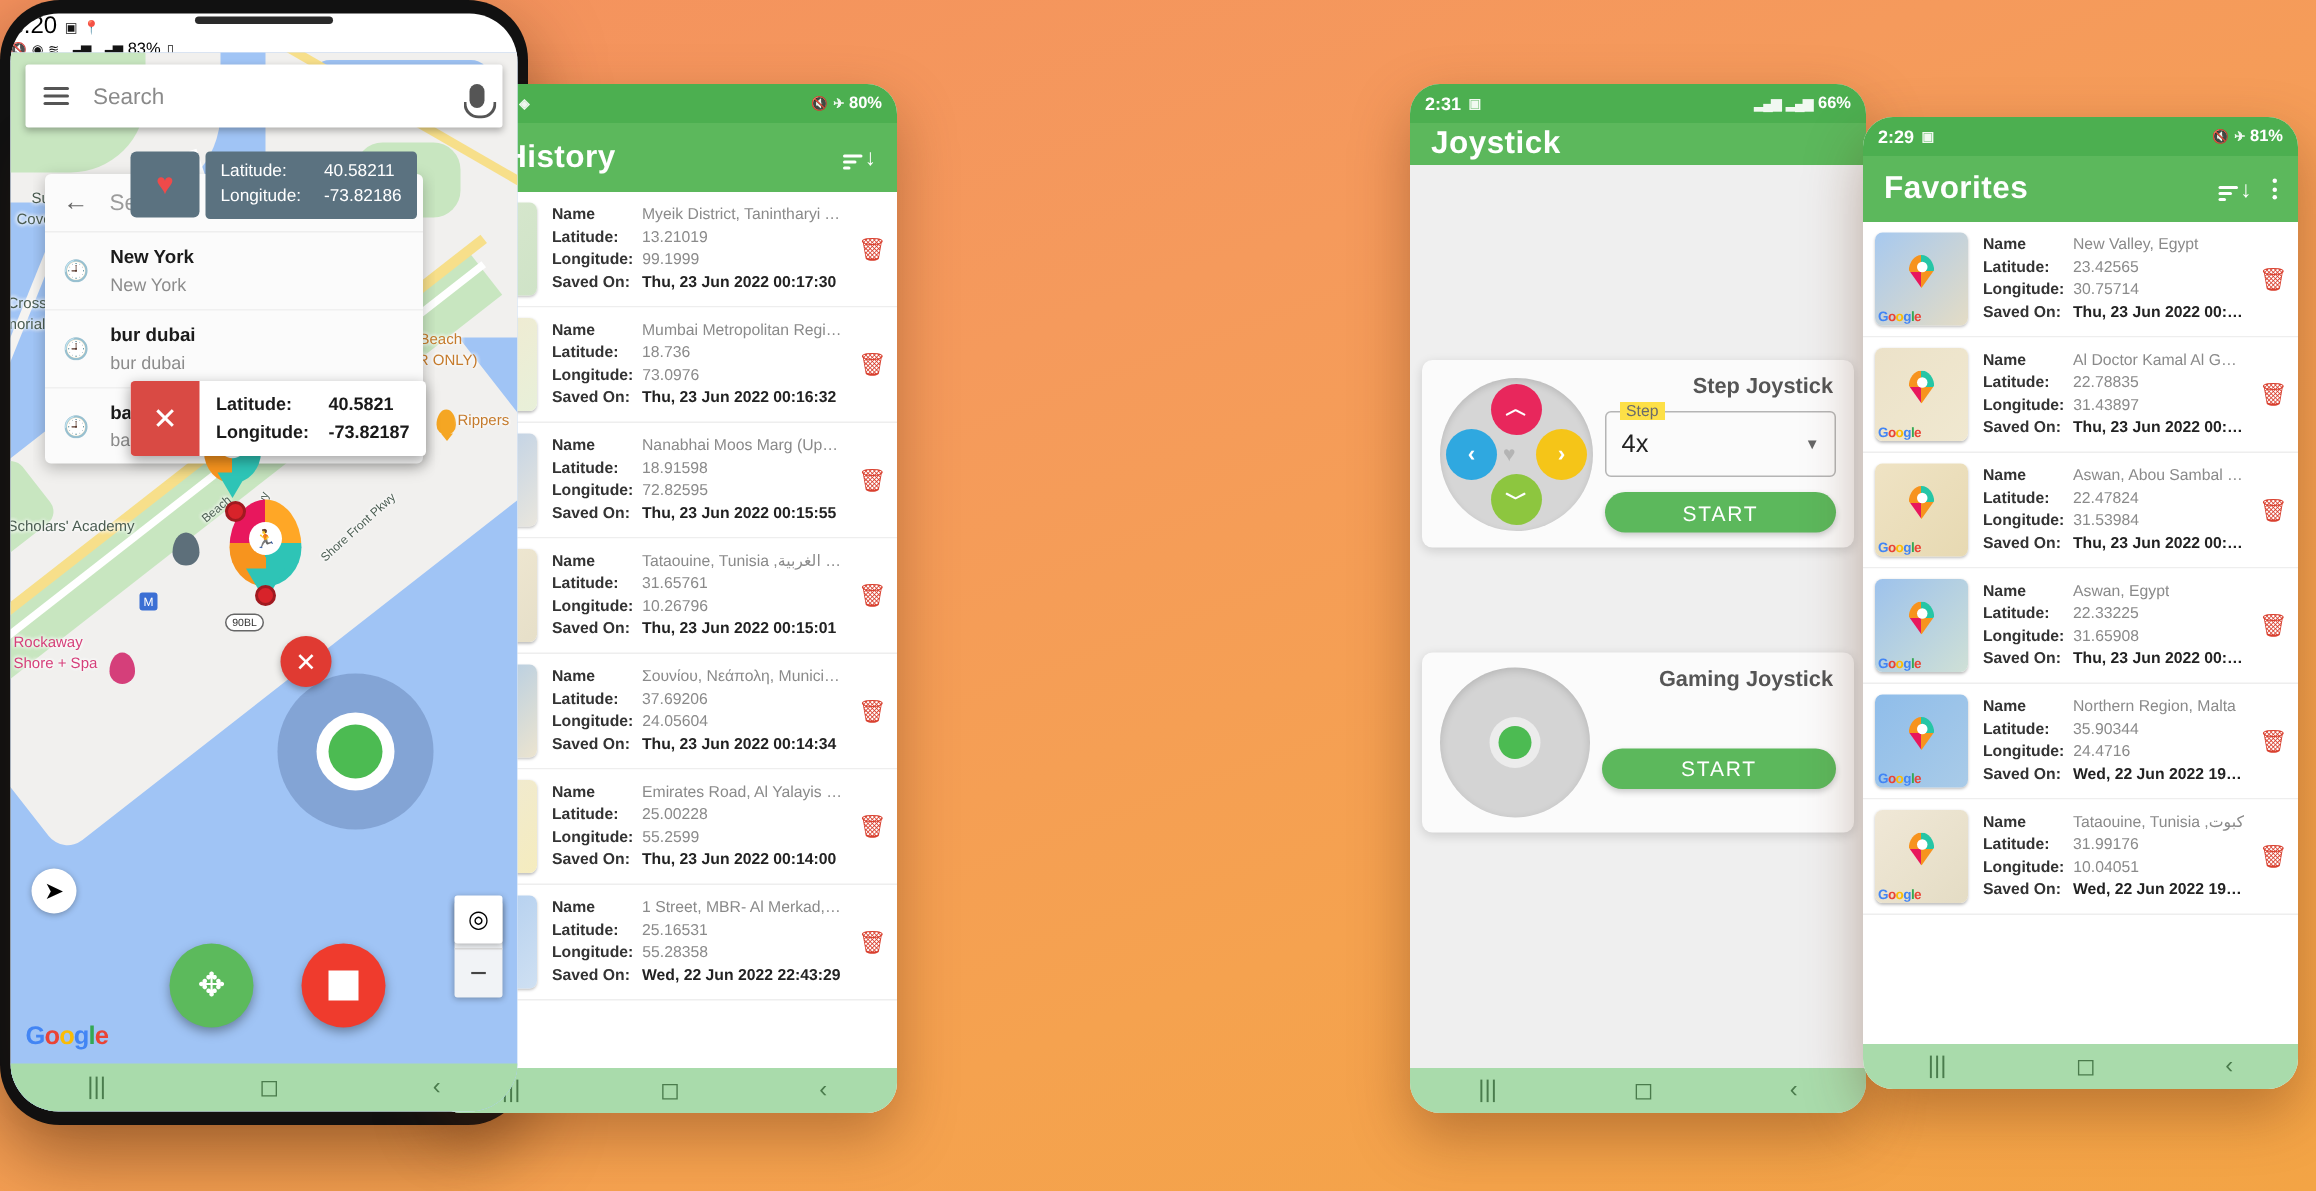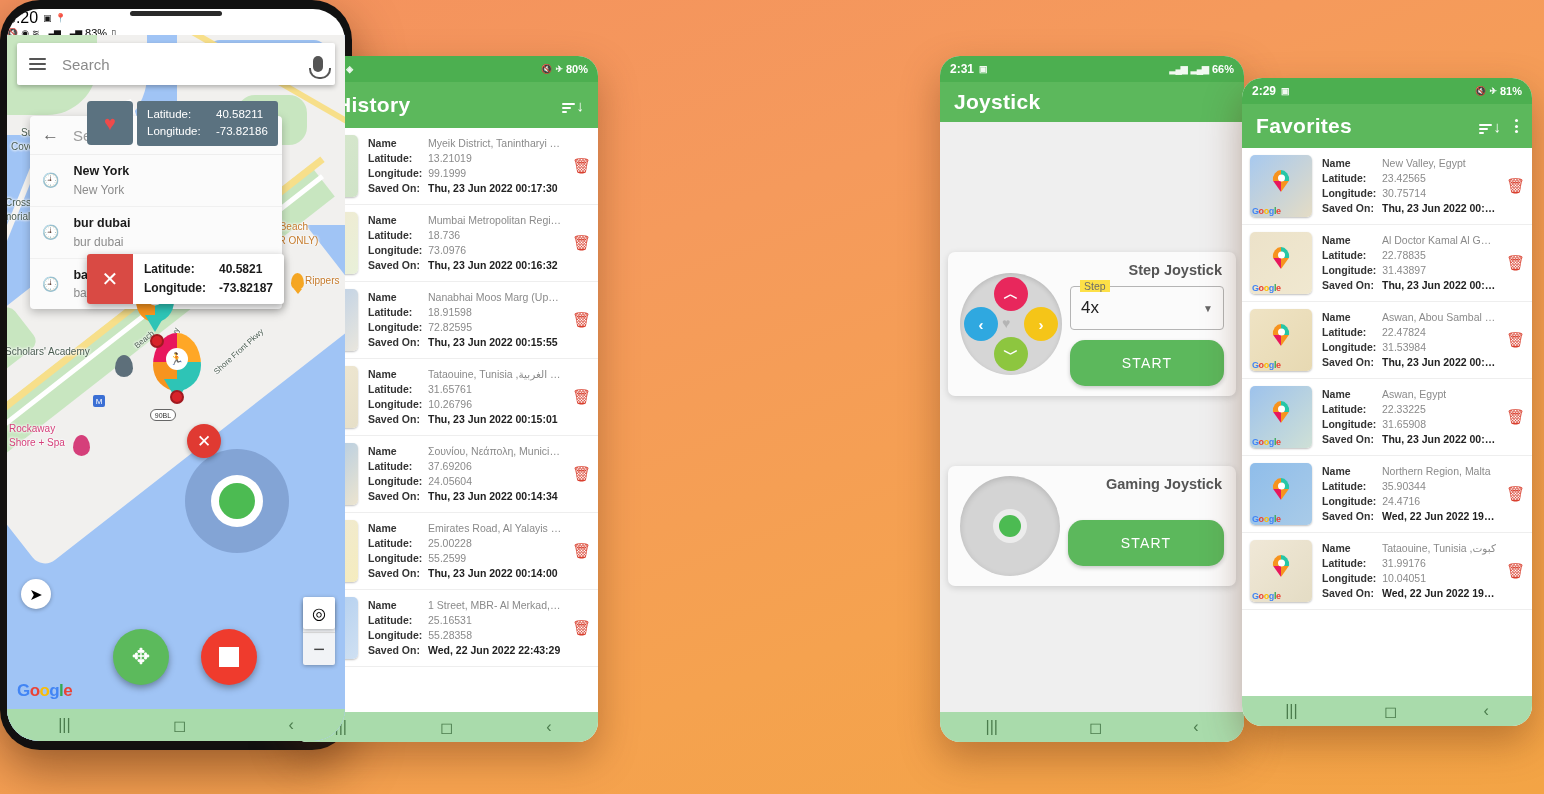--- a/index.html
+++ b/index.html
@@ -164,7 +164,7 @@
   
   #phone-joy{left:940px;top:56px;width:304px;height:686px;border-radius:20px;
     background:#efefef;box-shadow:0 16px 38px rgba(90,40,10,.36);overflow:hidden}
-  #phone-joy .appbar{height:40px}
+  #phone-joy .appbar{height:28px}
   .jcard{background:#fbfbfb;margin:10px 8px;border-radius:7px;padding:10px 12px;
     box-shadow:0 2px 7px rgba(0,0,0,.14);display:flex;align-items:center;gap:8px;position:relative}
   .jcard .jtitle{position:absolute;right:14px;top:10px;font-size:14.5px;font-weight:bold;color:#555}

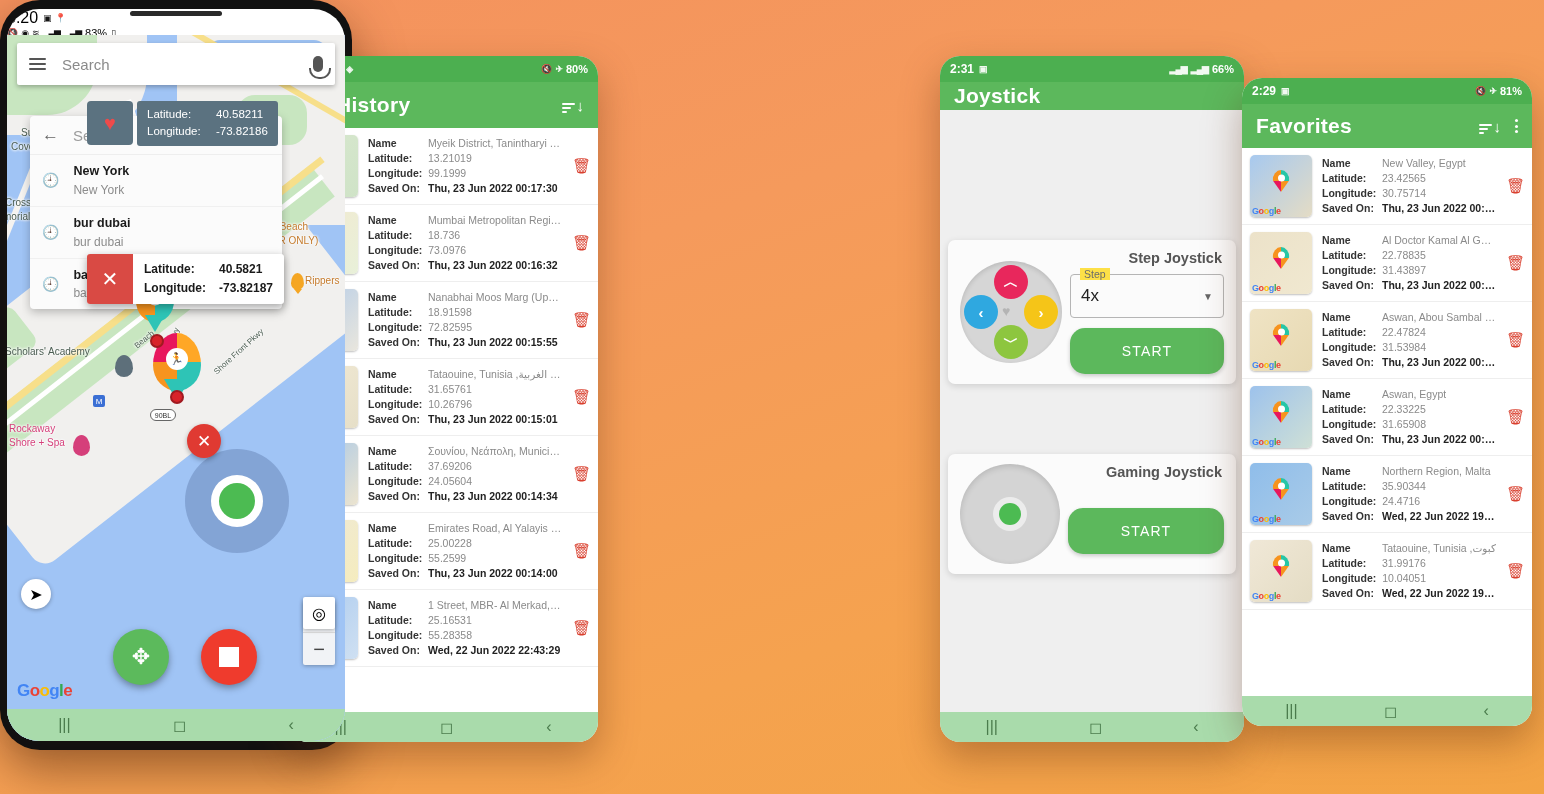--- a/index.html
+++ b/index.html
@@ -184,7 +184,7 @@
     font-size:10.5px;color:#6b6b6b}
   .fieldbox .fval{font-size:17px;color:#222}
   .caret{position:absolute;right:10px;color:#666;font-size:10px}
-  .startbtn{margin-top:10px;height:46px;background:#5cb85c;border-radius:15px;color:#fff;
+  .startbtn{margin-top:10px;height:27px;background:#5cb85c;border-radius:15px;color:#fff;
     display:flex;align-items:center;justify-content:center;font-size:14px;letter-spacing:1.2px;
     box-shadow:0 2px 4px rgba(0,0,0,.2)}
   .gjoy{width:100px;height:100px;border-radius:50%;background:#d4d4d4;flex:0 0 100px;

